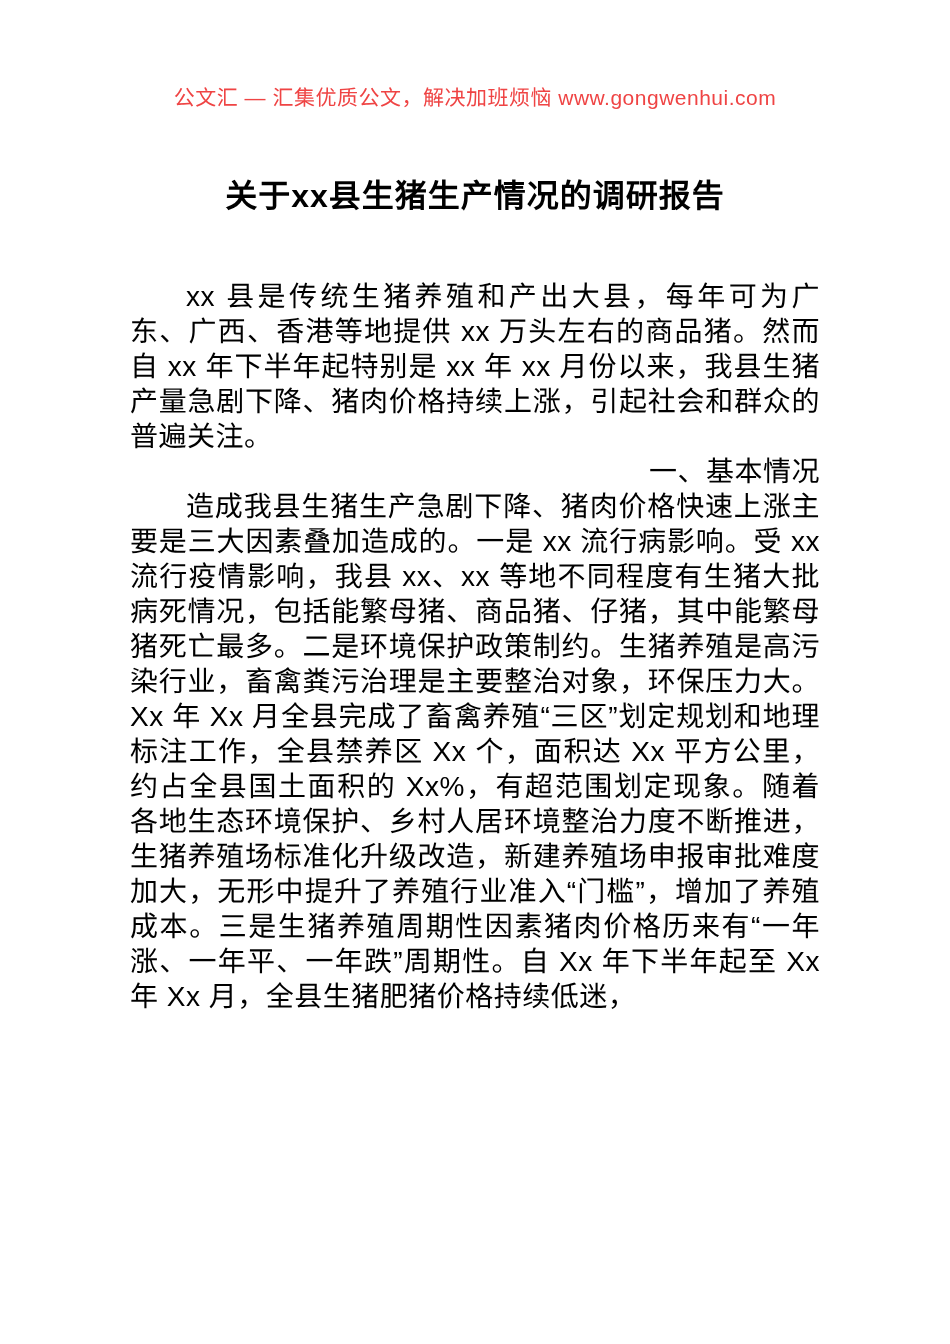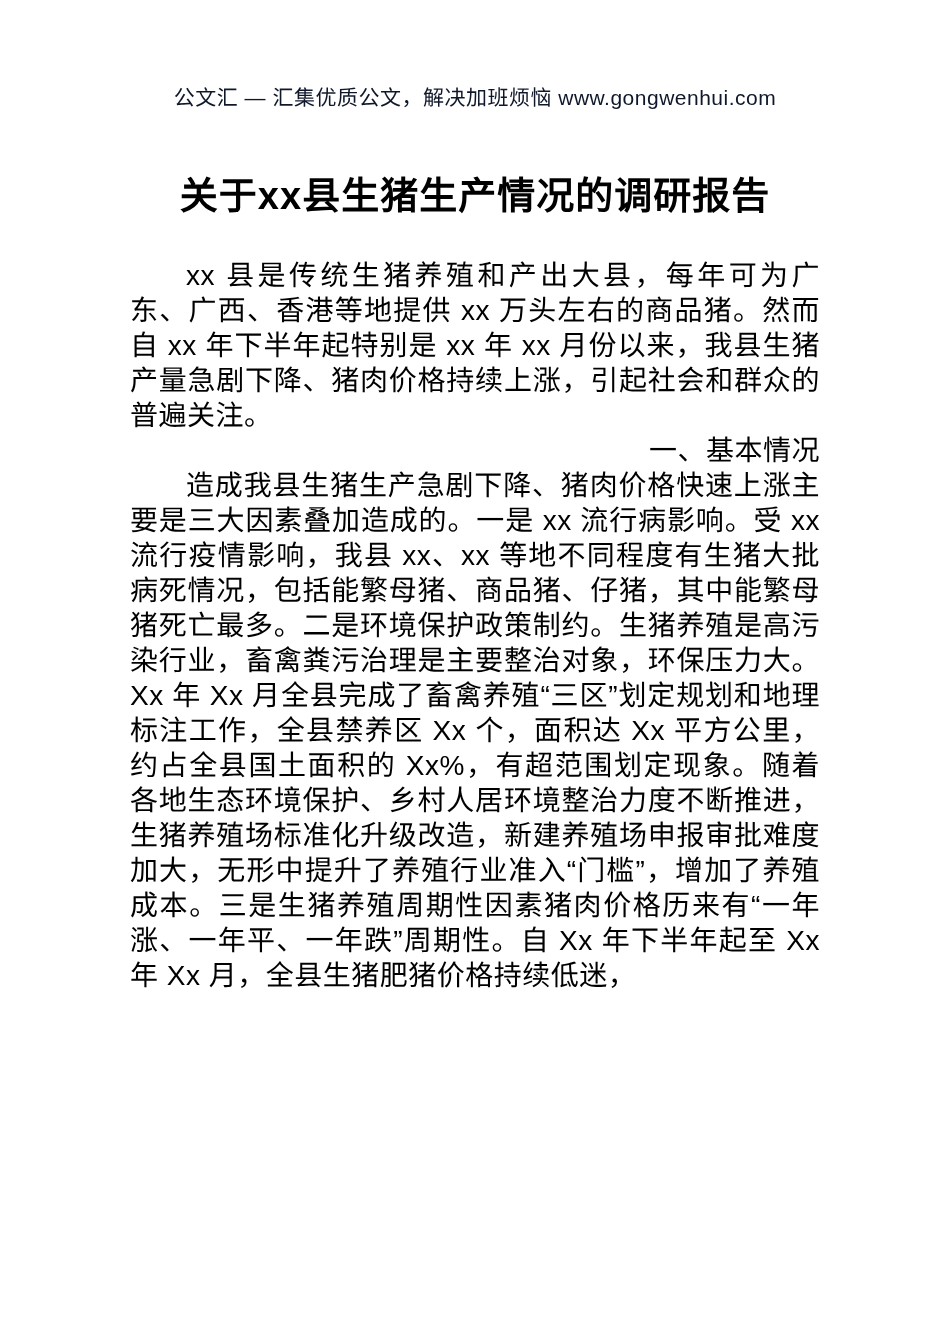--- a/index.html
+++ b/index.html
@@ -23,7 +23,7 @@
     text-align: center;
     font-size: 21px;
     line-height: 28px;
-    color: #0f172a;
+    color: #ef4444;
     font-weight: 400;
     letter-spacing: 0.5px;
   }

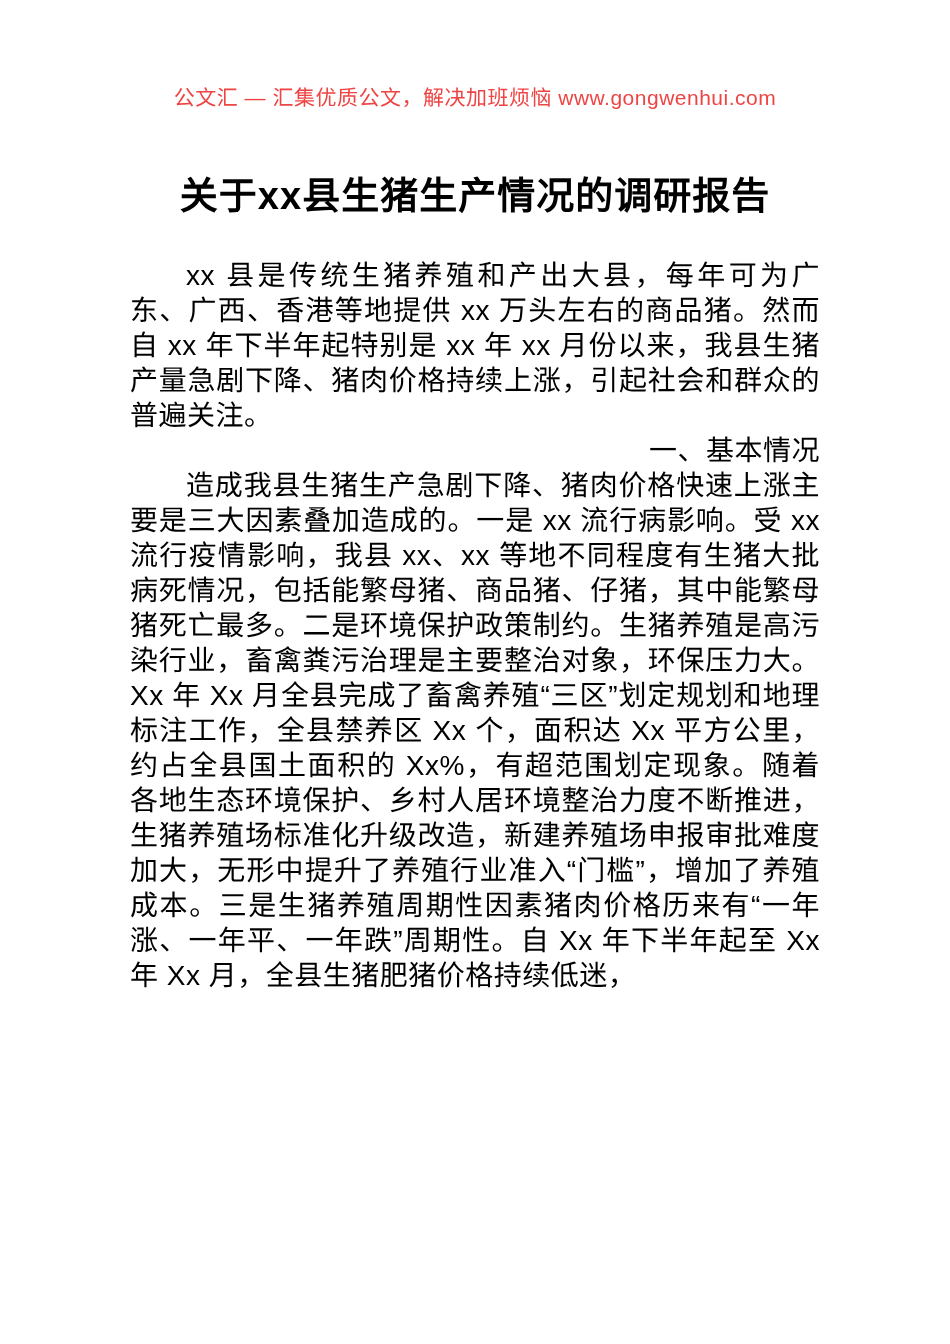--- a/index.html
+++ b/index.html
@@ -34,7 +34,7 @@
   .doc-title {
     margin: 0;
     padding-top: 172px;
-    font-size: 38px;
+    font-size: 32px;
     line-height: 48px;
     font-weight: 700;
     text-align: center;

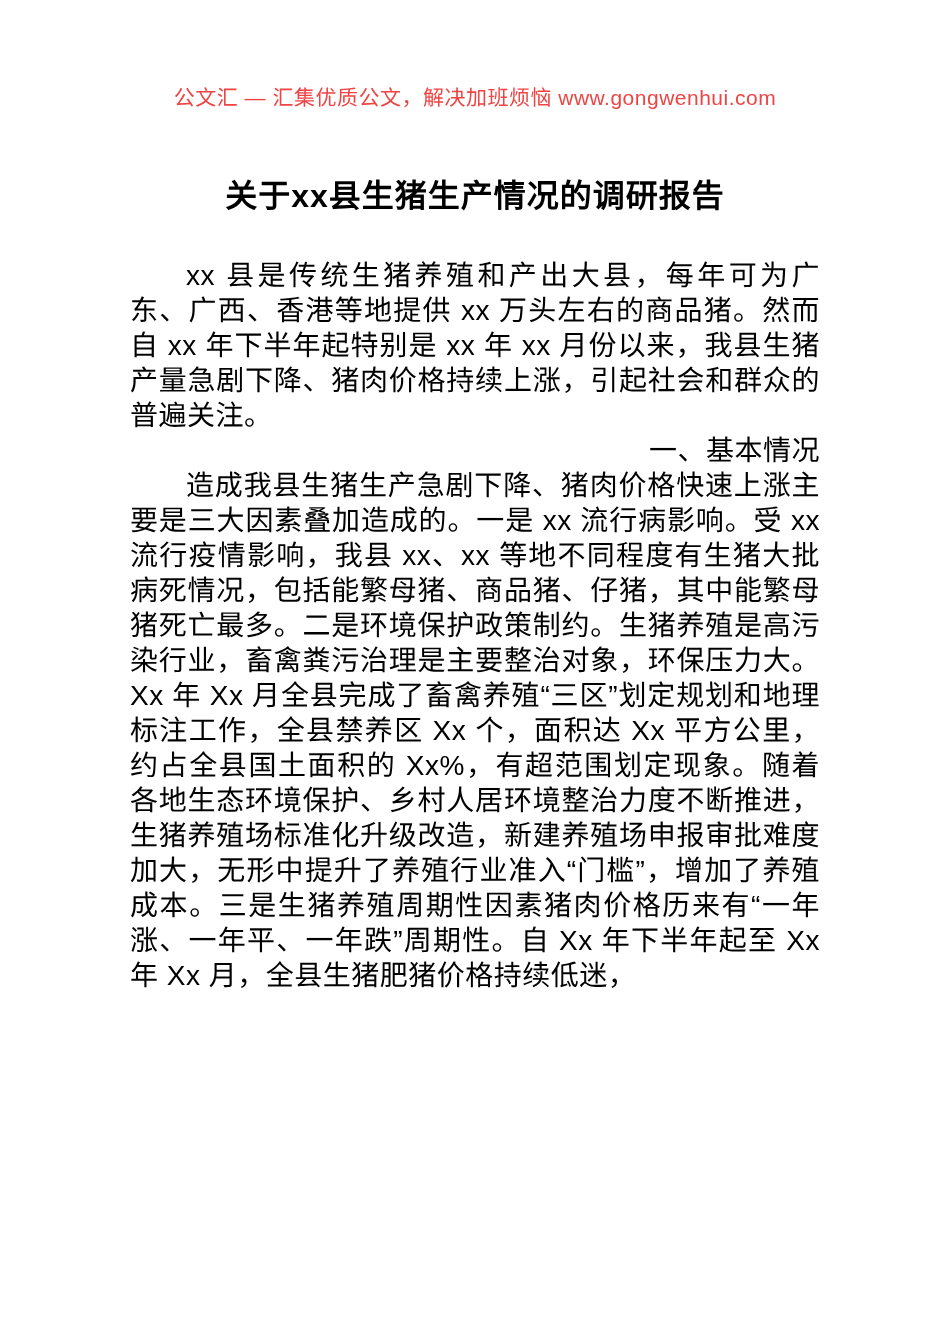--- a/index.html
+++ b/index.html
@@ -41,7 +41,7 @@
     letter-spacing: 1px;
   }
   .body-text {
-    margin-top: 38px;
+    margin-top: 59px;
   }
   .para, .heading {
     margin: 0;

